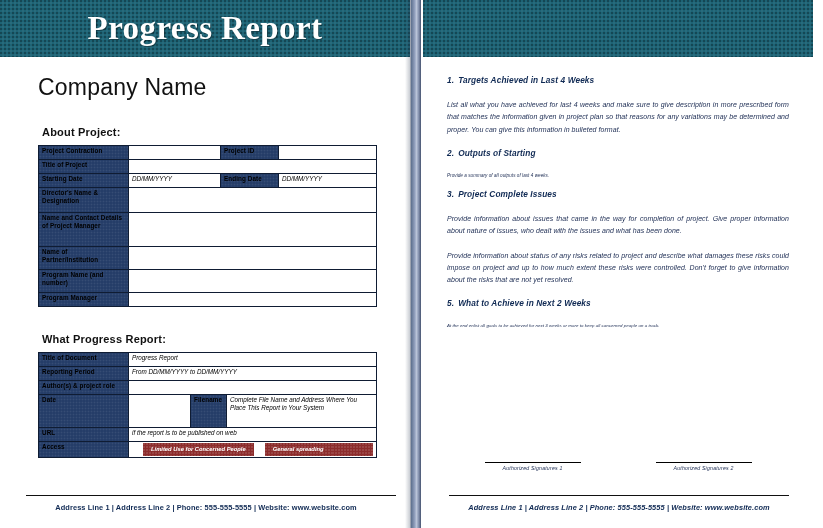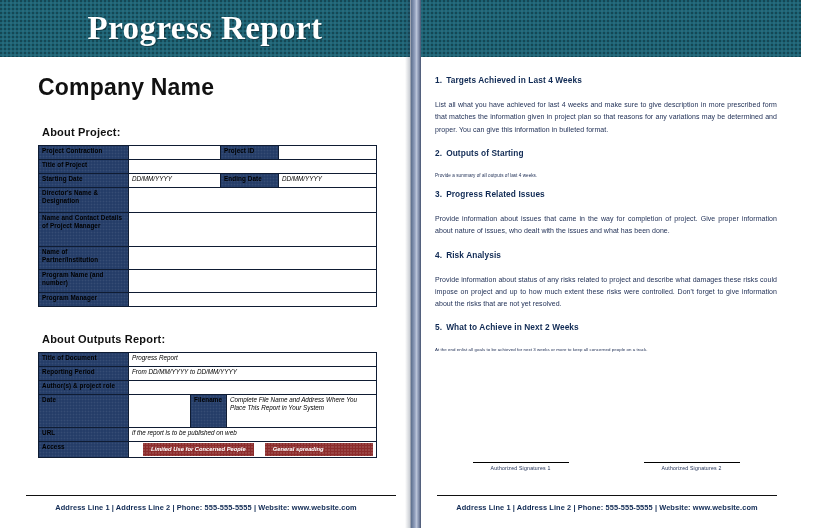--- a/index.html
+++ b/index.html
@@ -14,6 +14,7 @@
     position:absolute;inset:0;
     display:flex;
     background:#ffffff;
+    gap:12px;
   }
 
   

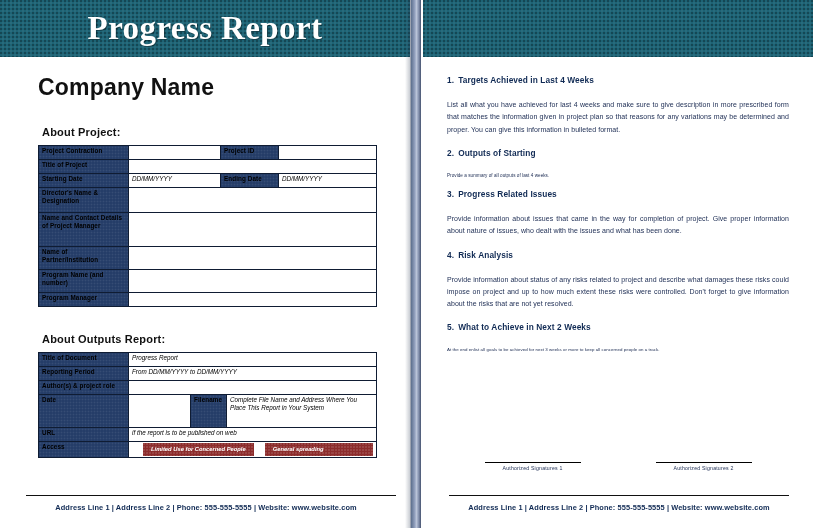--- a/index.html
+++ b/index.html
@@ -71,7 +71,7 @@
   
   .left-body{padding:0 30px;position:relative;height:440px;}
   .company-name{
-    font-size:23px;font-weight:bold;color:#111111;
+    font-size:23px;font-weight:normal;color:#111111;
     margin:17px 0 0 8px;letter-spacing:.2px;
   }
   .section-label{

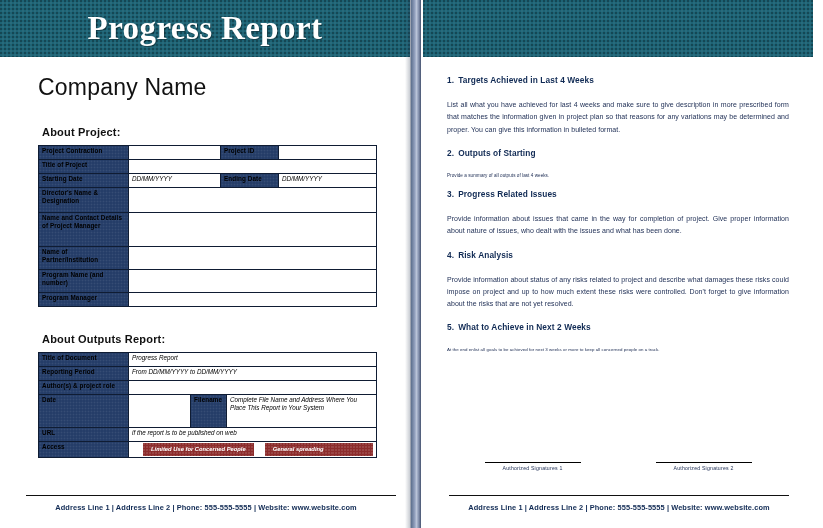--- a/index.html
+++ b/index.html
@@ -26,7 +26,7 @@
     overflow:hidden;
   }
   .page-left{ width:411px; border-right:1px solid #c9ccd4;}
-  .page-right{ width:390px; }
+  .page-right{ width:390px;font-style:italic; }
 
   
   .gutter{

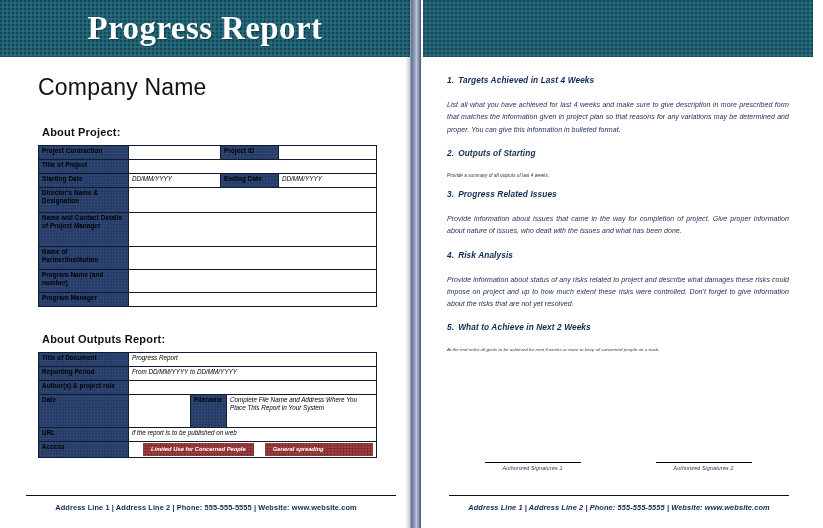--- a/index.html
+++ b/index.html
@@ -304,7 +304,7 @@
       <p class="tiny">Provide a summary of all outputs of last 4 weeks.</p>
 
       <h2 class="sec">
-        <span class="num">3.</span><span>Progress Related Issues</span>
+        <span class="num">3.</span><span>Project Complete Issues</span>
       </h2>
       <p class="body">Provide information about issues that came in the way for completion of project. Give proper information about nature of issues, who dealt with the issues and what has been done.</p>
 

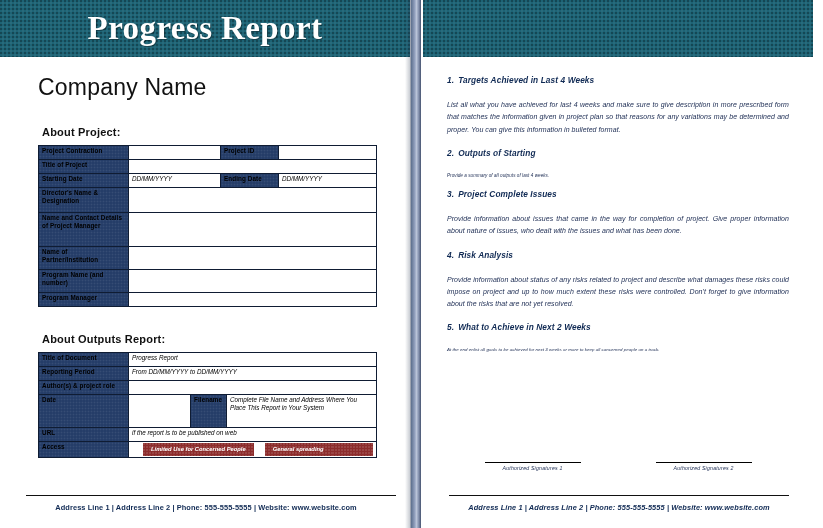--- a/index.html
+++ b/index.html
@@ -308,9 +308,6 @@
       </h2>
       <p class="body">Provide information about issues that came in the way for completion of project. Give proper information about nature of issues, who dealt with the issues and what has been done.</p>
 
-      <h2 class="sec">
-        <span class="num">4.</span><span>Risk Analysis</span>
-      </h2>
       <p class="body">Provide information about status of any risks related to project and describe what damages these risks could impose on project and up to how much extent these risks were controlled. Don't forget to give information about the risks that are not yet resolved.</p>
 
       <h2 class="sec">

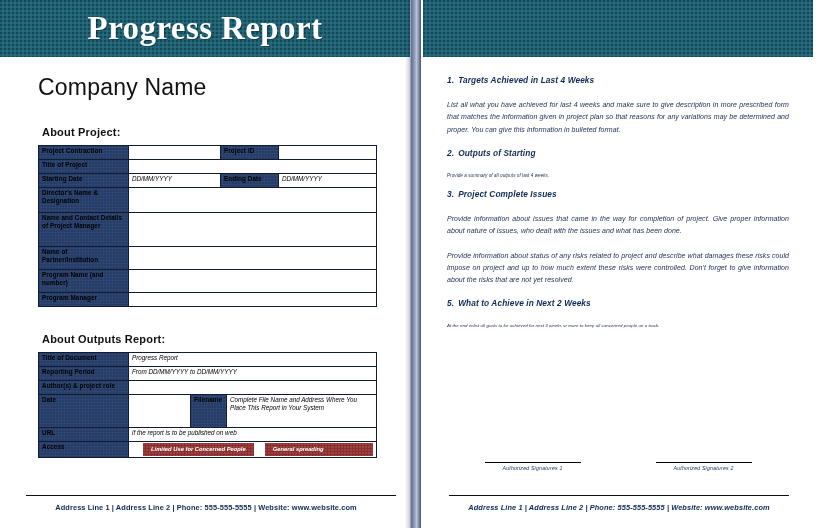--- a/index.html
+++ b/index.html
@@ -230,7 +230,7 @@
         </table>
       </div>
 
-      <div class="section-label second">About Outputs Report:</div>
+      <div class="section-label second">What Progress Report:</div>
 
       <div class="tbl-wrap">
         <table class="frm">

